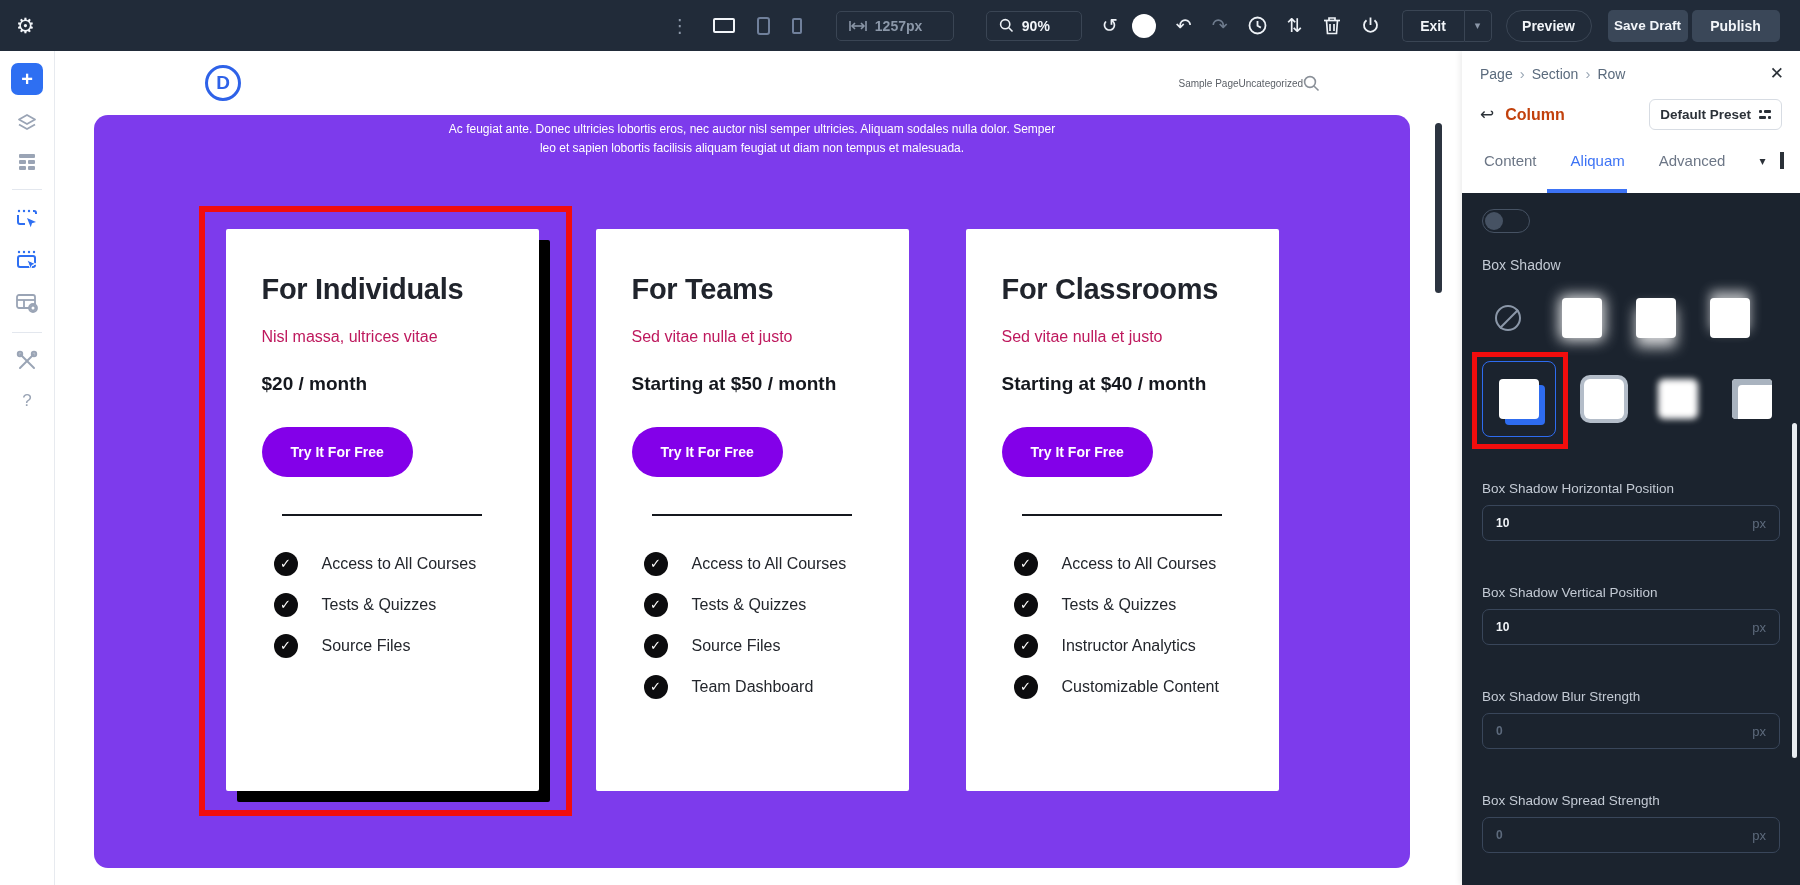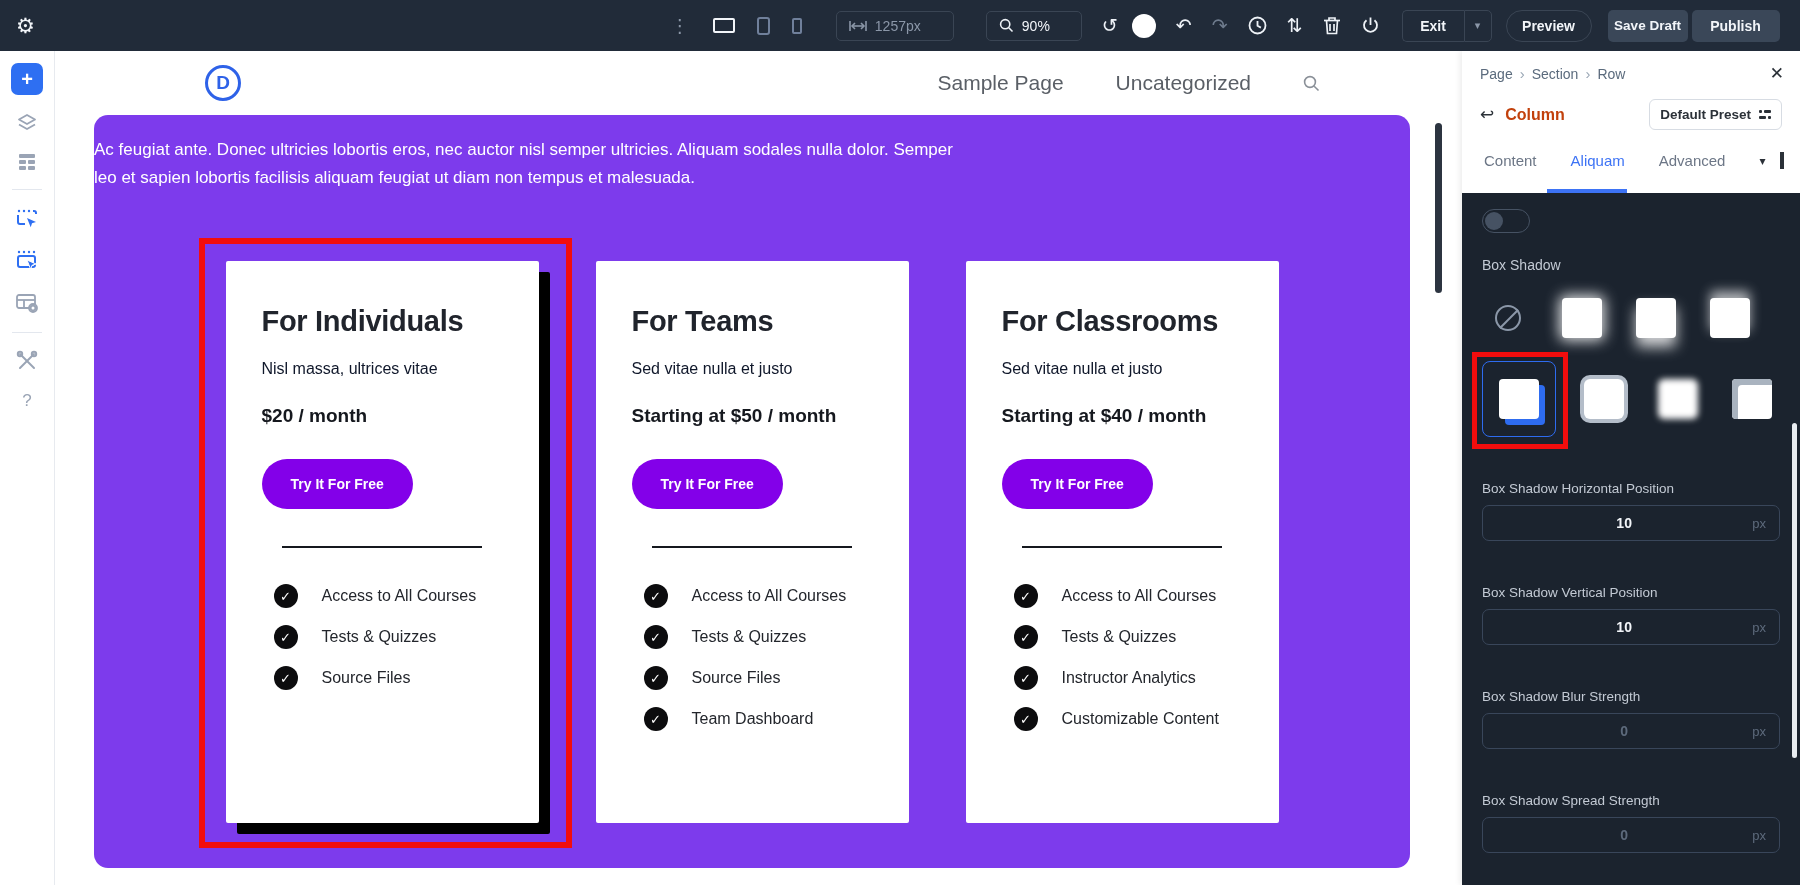--- a/index.html
+++ b/index.html
@@ -17,7 +17,7 @@
   .tablet-shape { width:13px; height:18px; border:2px solid #70809b; border-radius:3px; }
   .phone-shape { width:10px; height:16px; border:2px solid #70809b; border-radius:2px; }
   .tb-input { display:flex; align-items:center; gap:8px; border:1px solid #3a4554; border-radius:5px;
-    height:30px; padding:0 12px; margin-left:34px; }
+    height:30px; padding:0 12px; margin-left:34px;font-weight:bold; }
   .tb-input.widthbox { width:118px; color:#8b97a8; }
   .tb-input.zoombox { width:96px; margin-left:32px; color:#f2f5f9; }
   .tb-input span.val { font-size:14px; }

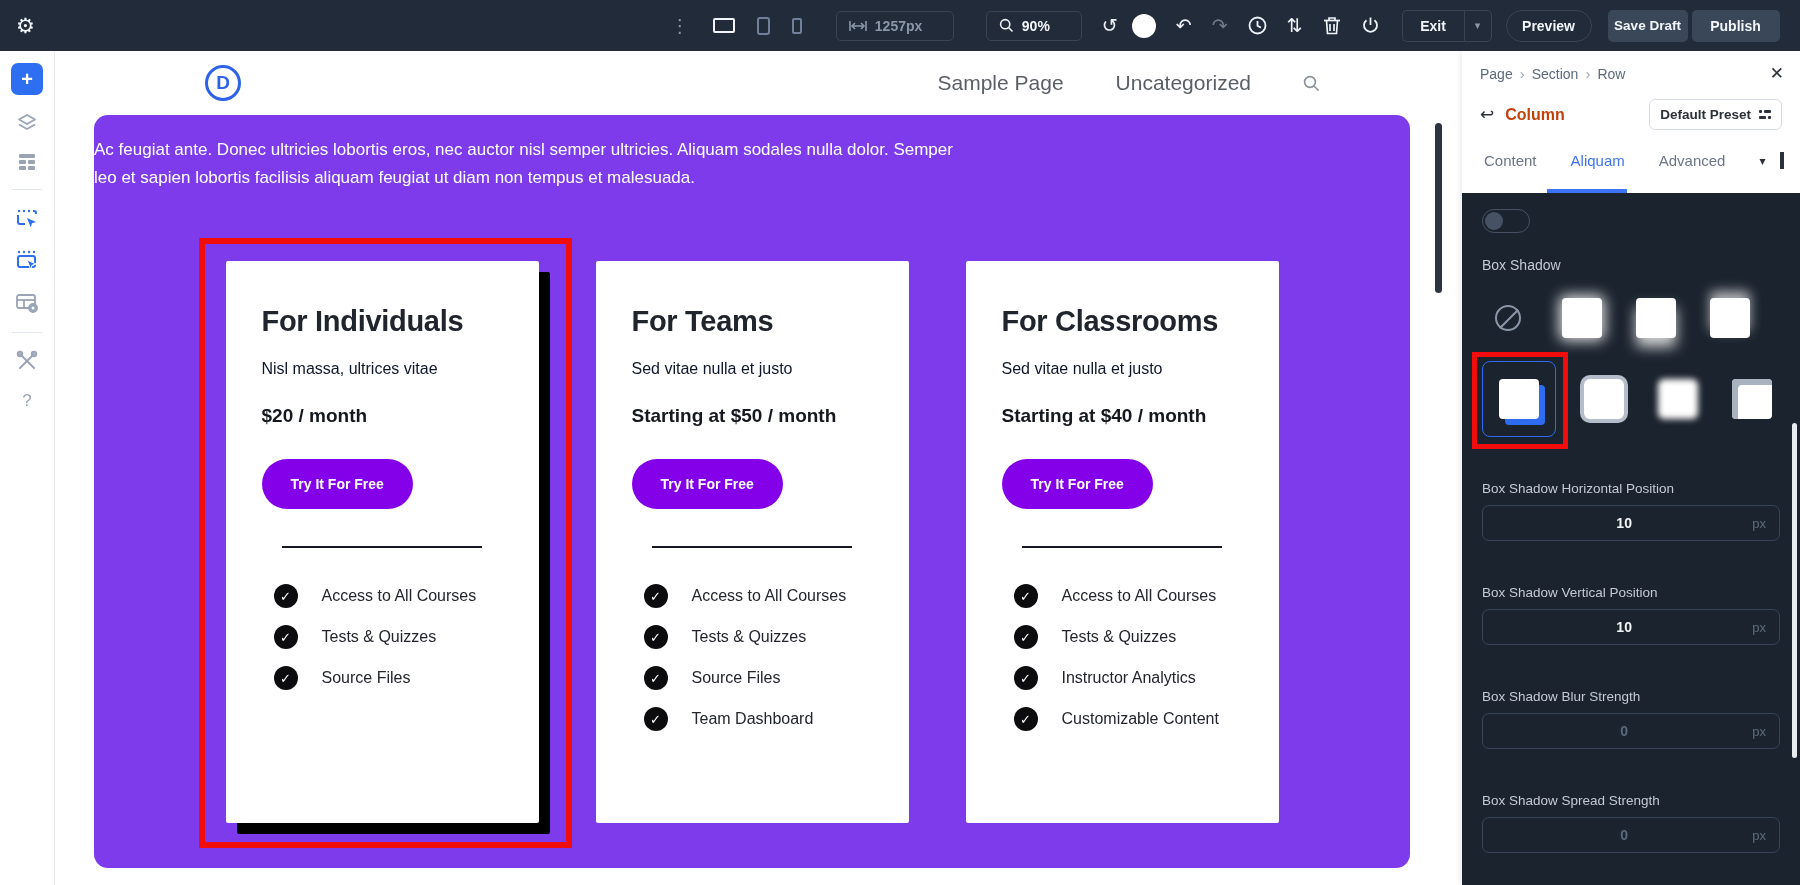--- a/index.html
+++ b/index.html
@@ -50,8 +50,8 @@
   .page-header { position:absolute; left:0; top:0; width:100%; height:64px; display:flex; align-items:center; }
   .divi-logo { margin-left:150px; width:36px; height:36px; border:3px solid #2e62e8; border-radius:50%;
     color:#2e62e8; font-weight:bold; font-size:19px; display:flex; align-items:center; justify-content:center; }
-  .ph-right { margin-left:auto; display:flex; align-items:center; gap:52px; padding-right:128px;
-    color:#5a5f66; font-size:21px; }
+  .ph-right { margin-left:auto; display:flex; align-items:center; padding-right:128px;
+    color:#5a5f66; font-size:10px; }
   .ph-search { color:#8a9098; }
   .page-section { position:absolute; left:39px; top:64px; width:1316px; height:753px;
     background:#7d3bec; border-radius:14px; overflow:hidden; }

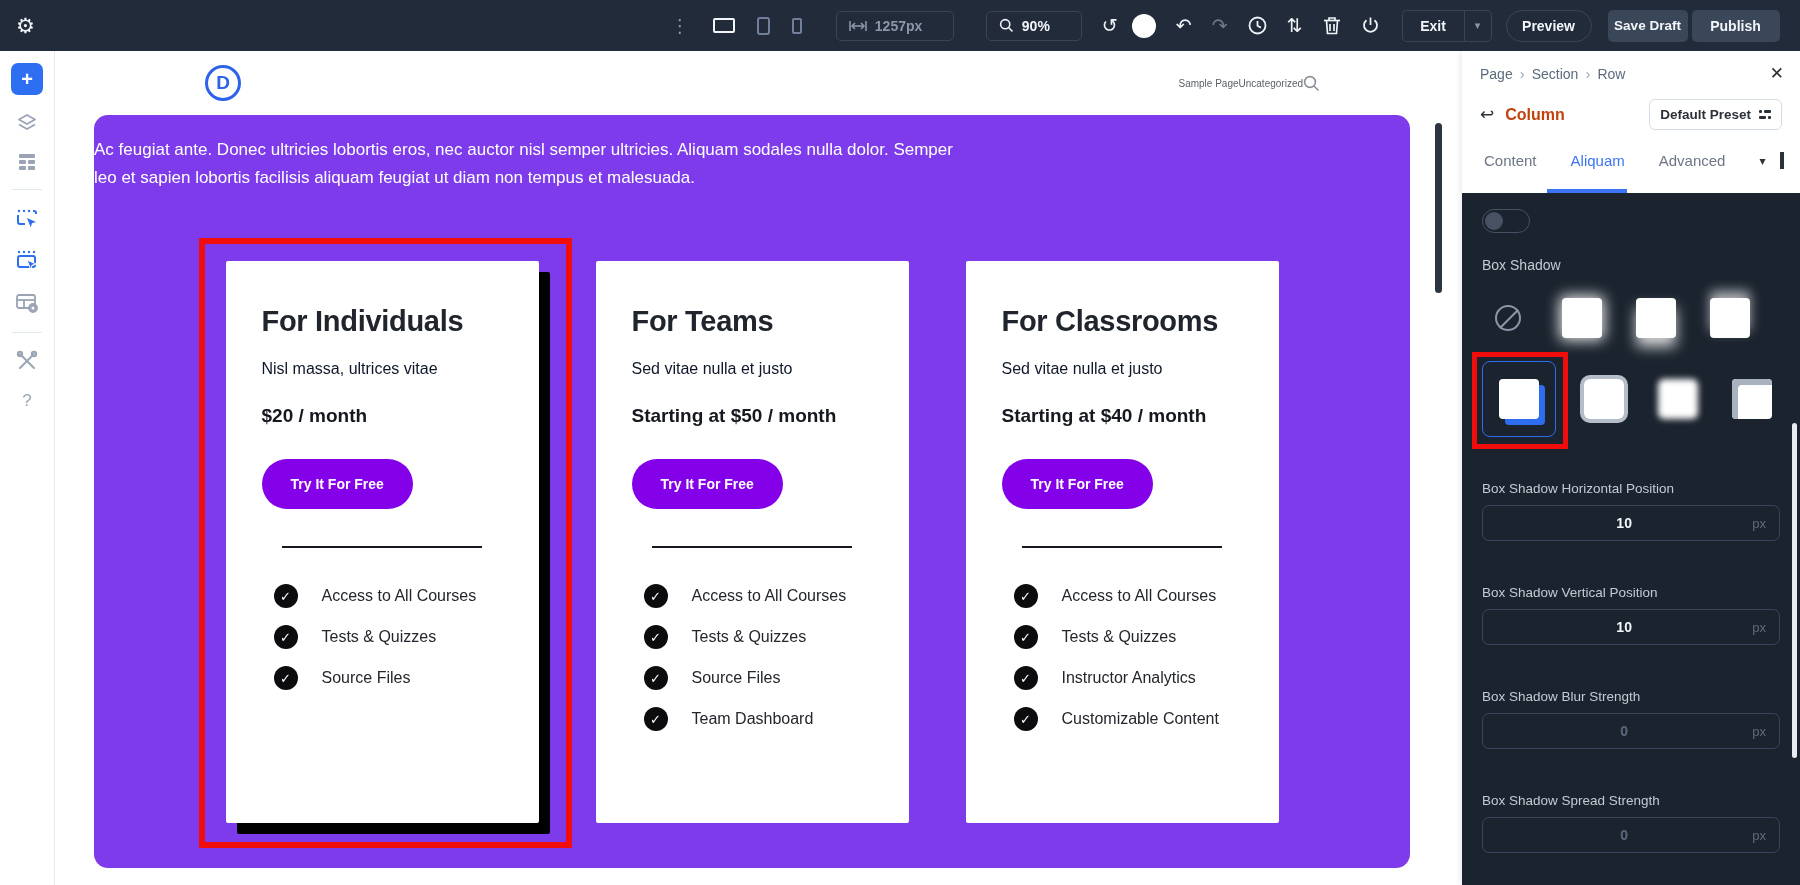--- a/index.html
+++ b/index.html
@@ -55,7 +55,7 @@
   .ph-search { color:#8a9098; }
   .page-section { position:absolute; left:39px; top:64px; width:1316px; height:753px;
     background:#7d3bec; border-radius:14px; overflow:hidden; }
-  .intro { color:#fff; text-align:left; font-size:17px; line-height:1.62; margin-top:21px; }
+  .intro { color:#fff; text-align:center; font-size:12px; line-height:1.62; margin-top:5px; }
   .cards { display:flex; justify-content:center; gap:57px; margin-top:70px; }
   .card { width:313px; height:562px; background:#fff; border-radius:2px; padding:44px 36px 0 36px; position:relative; }
   .card.shadowed { box-shadow:11px 11px 0 0 #000; }

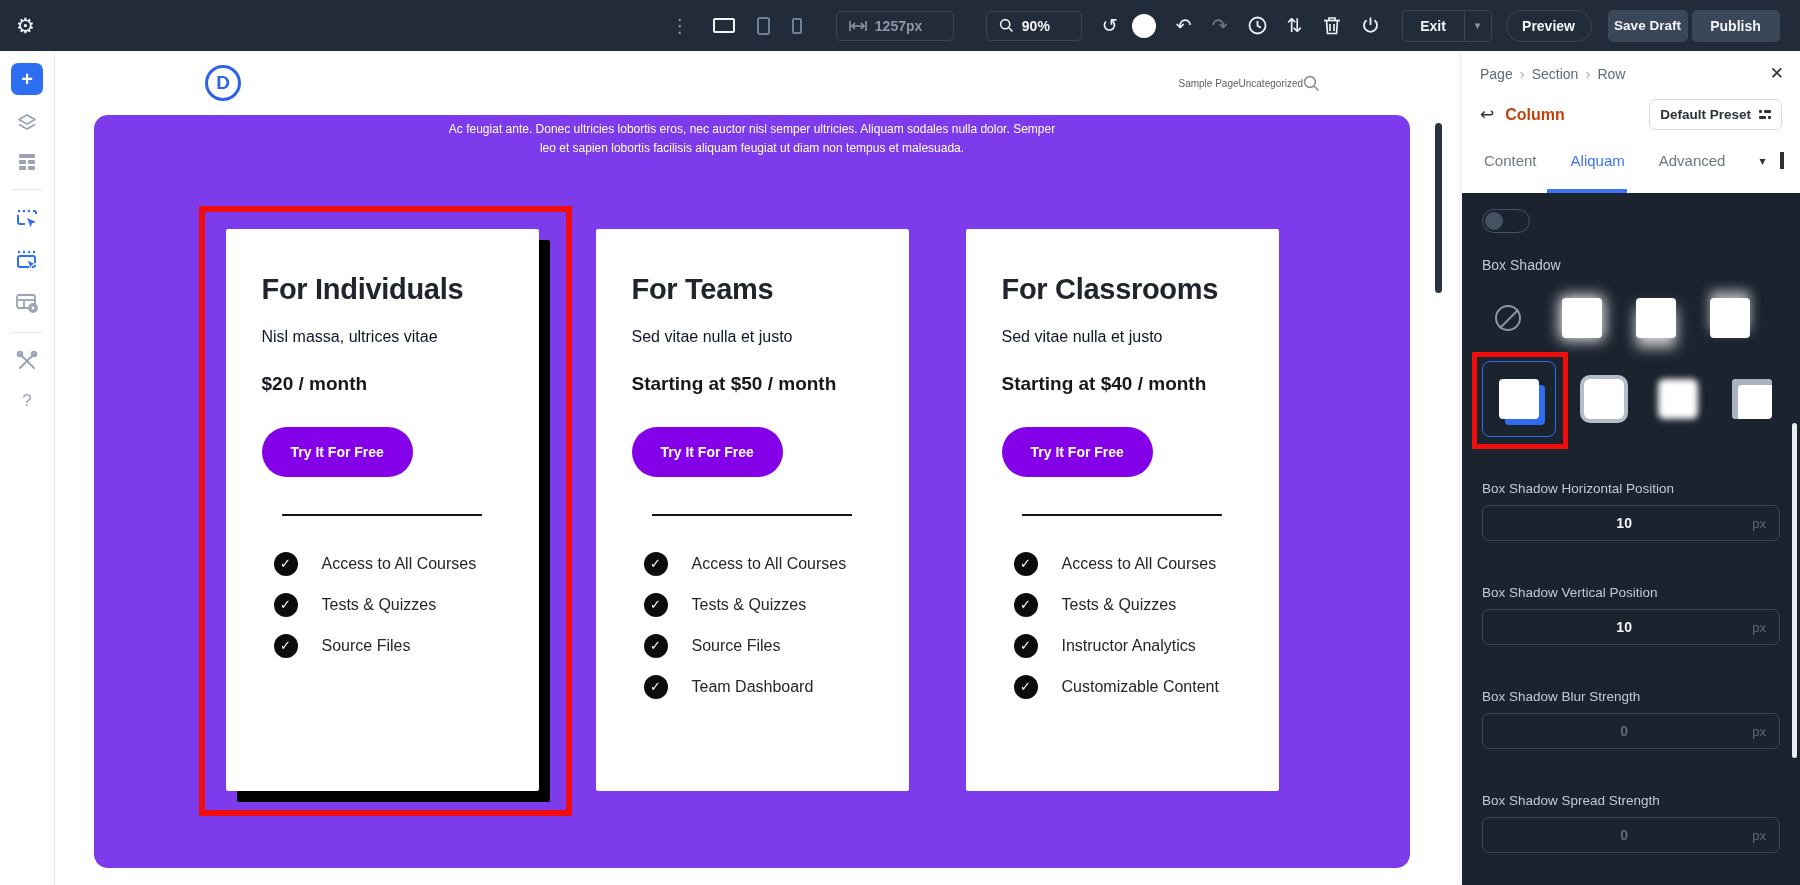--- a/index.html
+++ b/index.html
@@ -62,7 +62,7 @@
   .sel-ring { position:absolute; left:-27px; top:-23px; right:-33px; bottom:-25px;
     border:6px solid #f20d0d; pointer-events:none; z-index:5; }
   .card-title { font-size:29px; font-weight:bold; color:#20242c; letter-spacing:-0.3px; }
-  .card-sub { margin-top:22px; font-size:16px; color:#0f172a; }
+  .card-sub { margin-top:22px; font-size:16px; color:#be185d; }
   .card-price { margin-top:27px; font-size:19px; font-weight:bold; color:#15181e; }
   .card-btn { margin-top:32px; display:inline-block; background:#8300e9; color:#fff; font-weight:bold;
     font-size:14px; border:none; border-radius:28px; padding:17px 29px; cursor:pointer; font-family:inherit; }

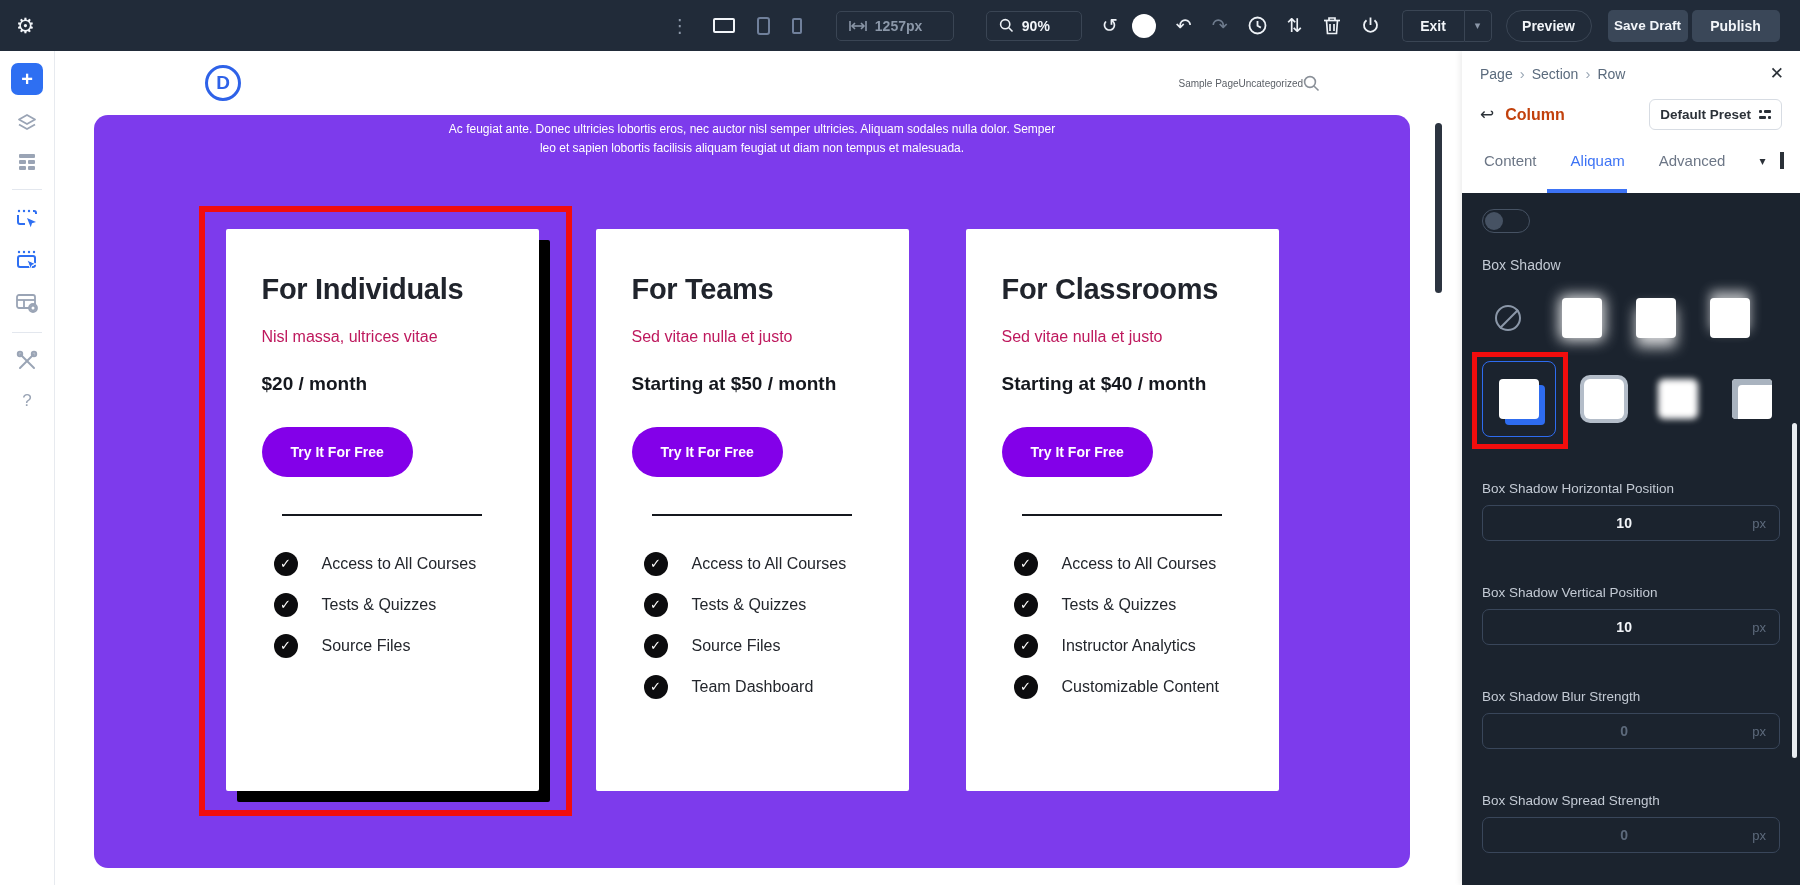--- a/index.html
+++ b/index.html
@@ -133,7 +133,7 @@
   .f-input { margin-top:9px; height:36px; border:1px solid #39465a; border-radius:7px; display:flex;
     align-items:center; padding:0 13px; }
   .f-input input { flex:1; background:transparent; border:none; outline:none; color:#f2f5f9;
-    font-size:14px; font-weight:bold; font-family:inherit; width:100%;text-align:center; }
+    font-size:12px; font-weight:bold; font-family:inherit; width:100%; }
   .f-input input.muted { color:#5d6a7c; }
   .f-unit { color:#5d6a7c; font-size:13px; }
 

